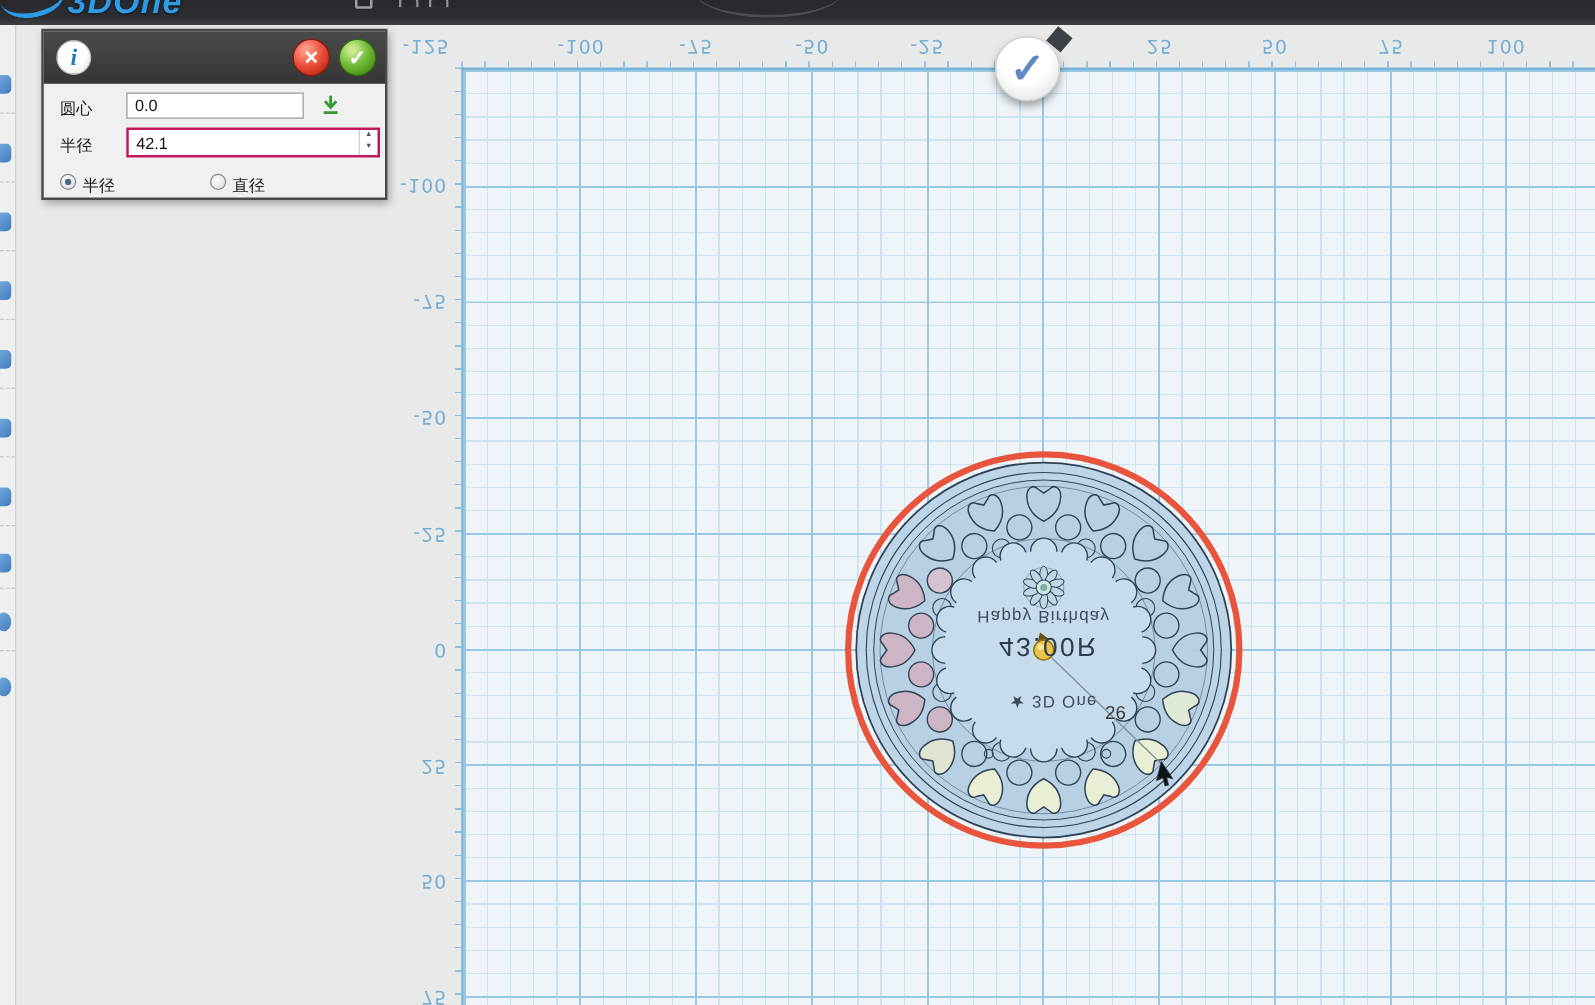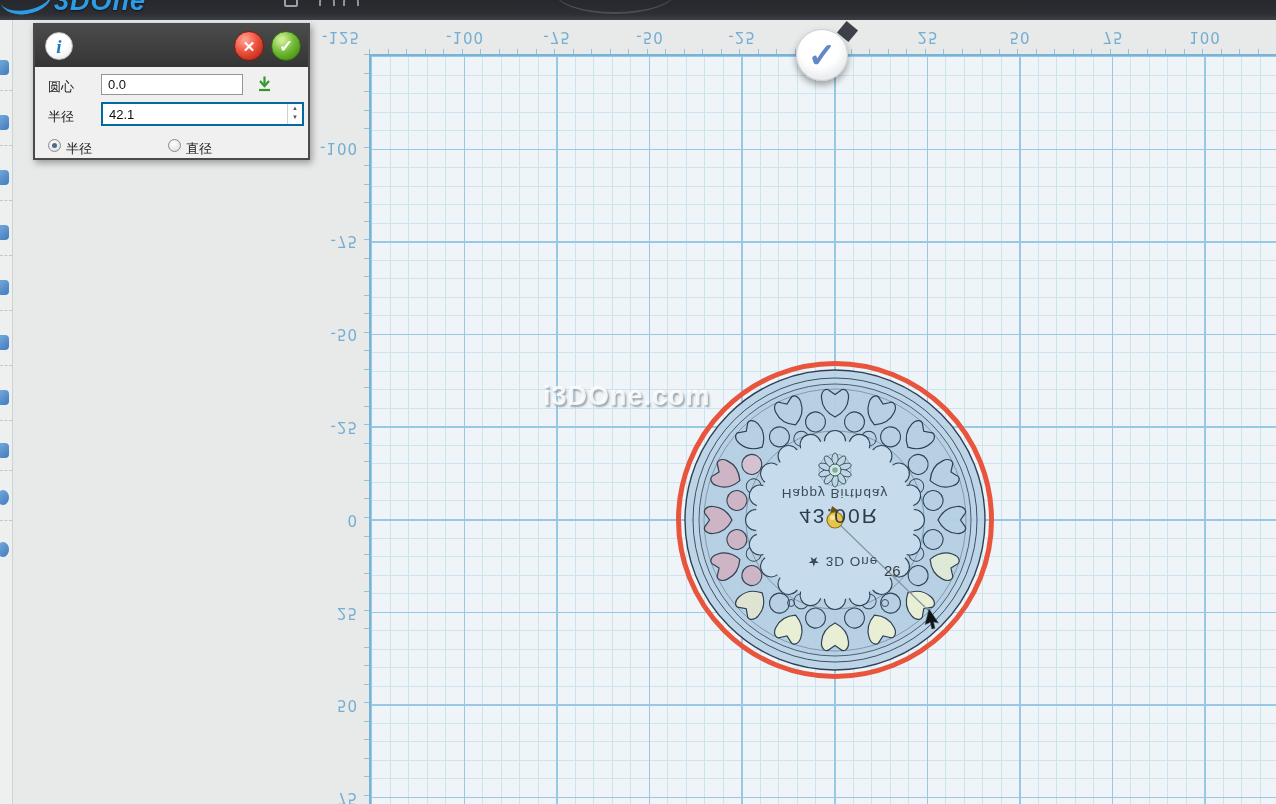--- a/index.html
+++ b/index.html
@@ -63,7 +63,7 @@
   .fld-label { position:absolute; left:13px; }
   .inp { position:absolute; background:#fff; font-size:13px; padding-left:6px; color:#111; font-family:"Liberation Sans", sans-serif; }
   .inp1 { left:66px; top:7px; width:142px; height:21px; border:1px solid #969696; }
-  .inp2 { left:66px; top:35px; width:203px; height:24px; border:2px solid #0369a1; }
+  .inp2 { left:66px; top:35px; width:203px; height:24px; border:2px solid #be185d; }
   .pick { position:absolute; left:221px; top:8px; width:17px; height:18px; }
   .spin { position:absolute; left:252px; top:37px; width:15px; height:20px; border-left:1px solid #d0d0d0; text-align:center; color:#555; font-size:6px; line-height:9px; }
   .radio { position:absolute; width:13px; height:13px; border-radius:50%; border:1px solid #8a8a8a; background:radial-gradient(circle at 40% 35%, #ffffff, #d6d8da); }

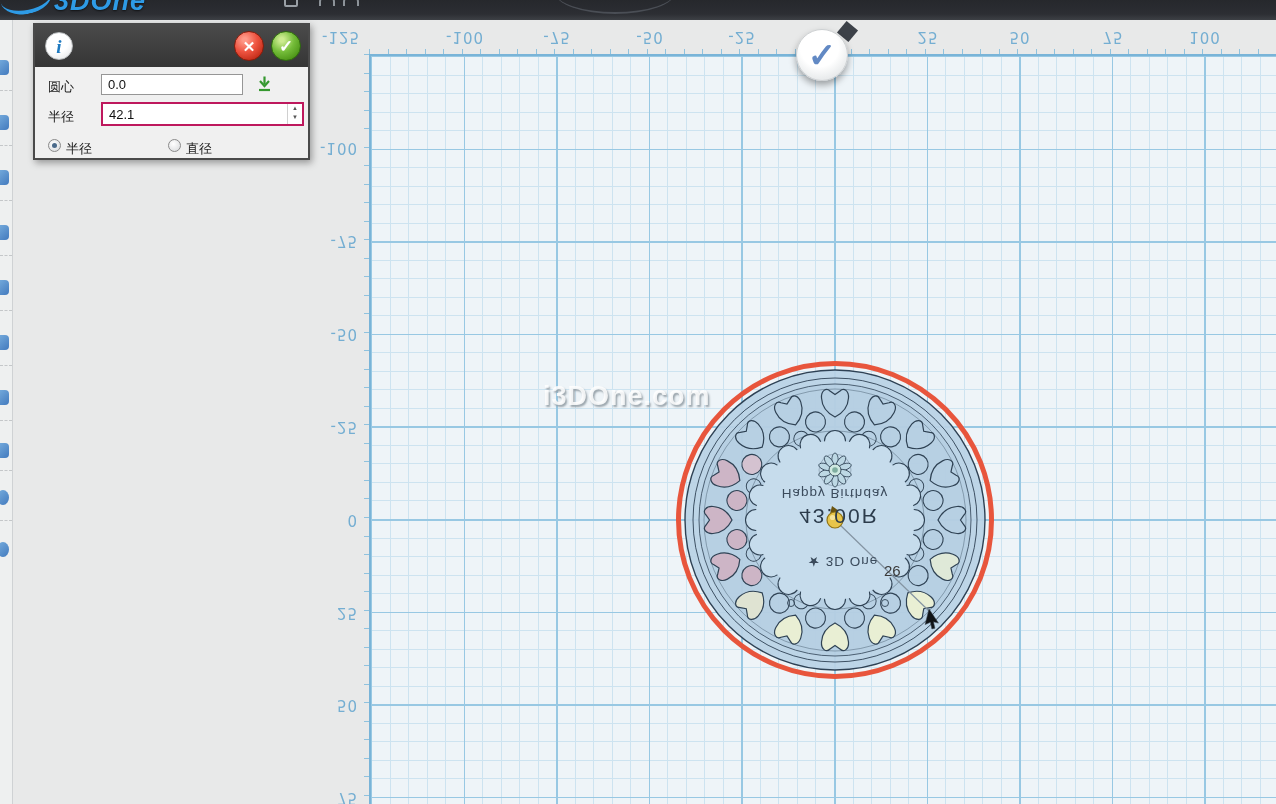--- a/index.html
+++ b/index.html
@@ -129,7 +129,6 @@
   <div class="rlab left" style="top:676px;">50</div>
   <div class="rlab left" style="top:769px;">75</div>
 
-  <div class="watermark">i3DOne.com</div>
 
   <svg class="cake" viewBox="-172 -172 344 344">
 

